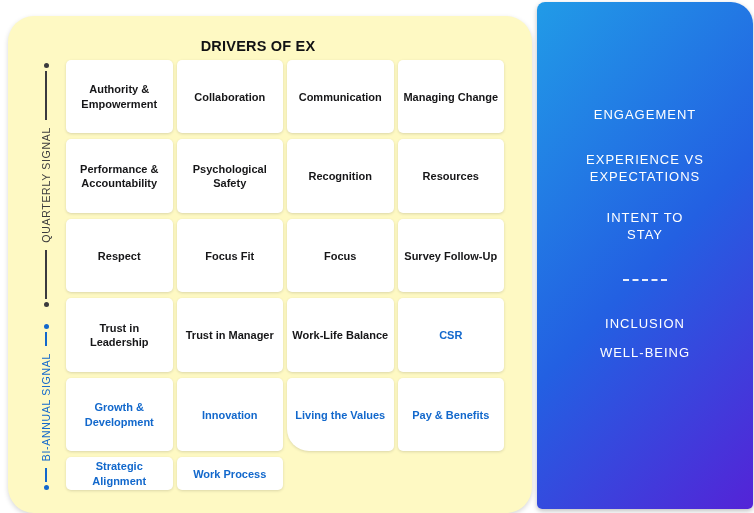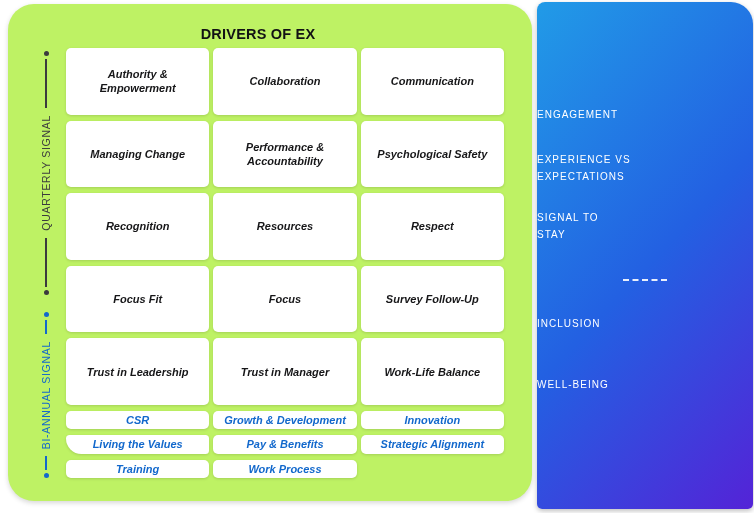--- a/index.html
+++ b/index.html
@@ -10,8 +10,8 @@
 
   
   .drivers-panel{
-    position:absolute;left:8px;top:4px;width:524px;height:497px;
-    background:#bef264;border-radius:26px;
+    position:absolute;left:8px;top:16px;width:524px;height:497px;
+    background:#fef9c3;border-radius:26px;
     box-shadow:0 2px 5px rgba(0,0,0,0.16);
   }
   .page-title{

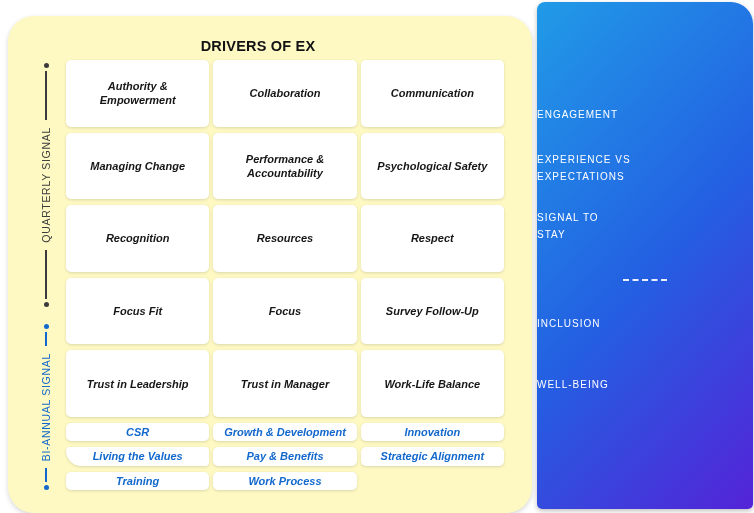--- a/index.html
+++ b/index.html
@@ -22,8 +22,8 @@
   
   .grid{
     position:absolute;left:58px;top:44px;width:438px;height:430px;
-    display:grid;grid-template-columns:repeat(3,1fr);grid-template-rows:repeat(5,1fr);
-    column-gap:4px;row-gap:6px;font-style:italic;
+    display:grid;grid-template-columns:repeat(4,1fr);grid-template-rows:repeat(5,1fr);
+    column-gap:4px;row-gap:6px;
   }
   .cell{
     background:#ffffff;border-radius:5px;

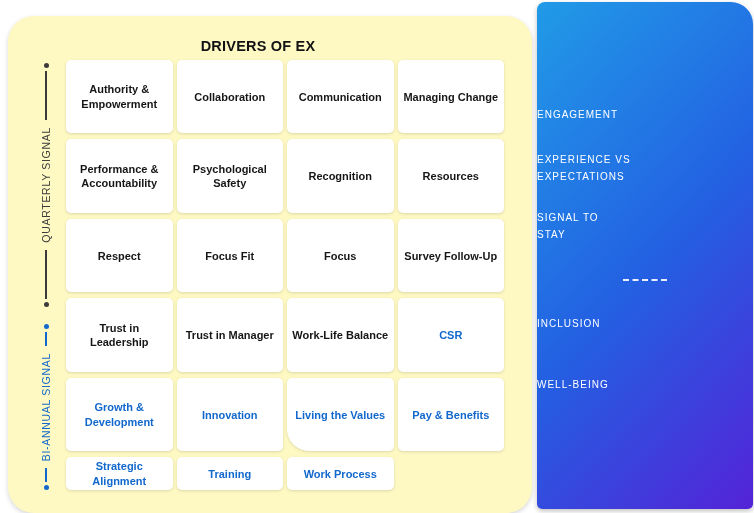--- a/index.html
+++ b/index.html
@@ -61,8 +61,8 @@
     color:#ffffff;font-weight:bold;font-size:15px;letter-spacing:0.3px;
   }
   .kpi-item{
-    position:absolute;left:0;width:100%;color:#ffffff;
-    font-size:10px;letter-spacing:1px;line-height:17px;white-space:pre-line;
+    position:absolute;left:0;width:100%;text-align:center;color:#ffffff;
+    font-size:13px;letter-spacing:1px;line-height:17px;white-space:pre-line;
   }
   .k0{top:104px}.k1{top:149px}.k2{top:207px}.k3{top:313px}.k4{top:374px}
   .kpi-divider{

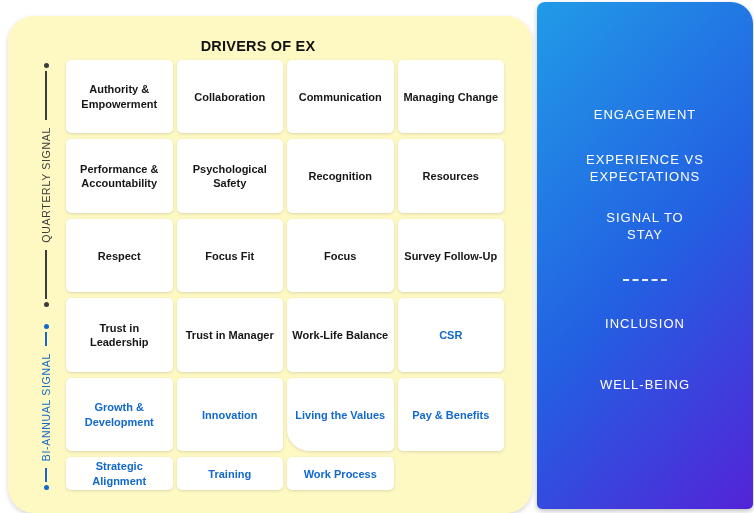--- a/index.html
+++ b/index.html
@@ -123,7 +123,7 @@
   <div class="kpi-item k0">ENGAGEMENT</div>
   <div class="kpi-item k1">EXPERIENCE VS
 EXPECTATIONS</div>
-  <div class="kpi-item k2">SIGNAL TO
+  <div class="kpi-item k2">INTENT TO
 STAY</div>
   <div class="kpi-divider"></div>
   <div class="kpi-item k3">INCLUSION</div>

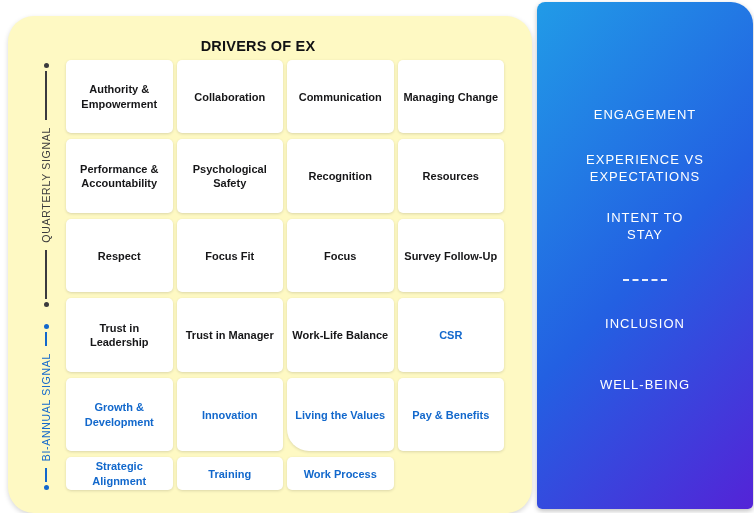--- a/index.html
+++ b/index.html
@@ -64,7 +64,7 @@
     position:absolute;left:0;width:100%;text-align:center;color:#ffffff;
     font-size:13px;letter-spacing:1px;line-height:17px;white-space:pre-line;
   }
-  .k0{top:104px}.k1{top:149px}.k2{top:207px}.k3{top:313px}.k4{top:374px}
+  .k0{top:104px}.k1{top:149px}.k2{top:207px}.k3{top:313px}.k4{top:342px}
   .kpi-divider{
     position:absolute;top:277px;left:50%;transform:translateX(-50%);
     width:44px;height:0;border-top:2px dashed rgba(255,255,255,0.9);

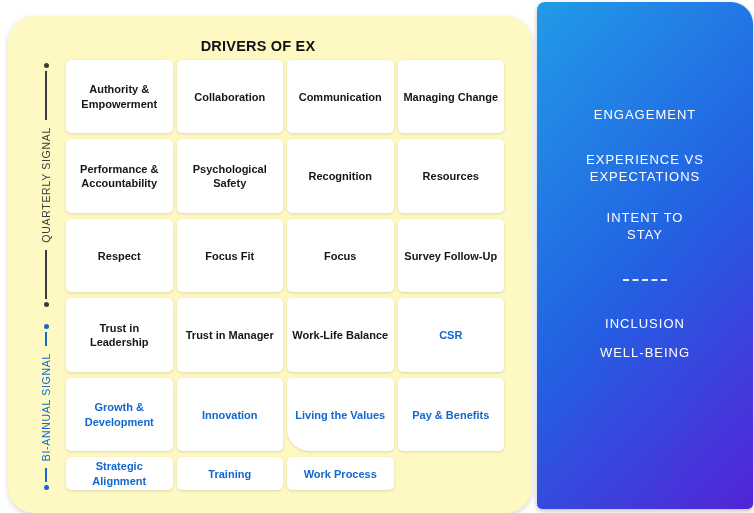--- a/index.html
+++ b/index.html
@@ -114,7 +114,6 @@
     <div class="cell blue corner">Living the Values</div>
     <div class="cell blue">Pay &amp; Benefits</div>
     <div class="cell blue">Strategic Alignment</div>
-    <div class="cell blue">Training</div>
     <div class="cell blue">Work Process</div>
   </div>
 </div>

